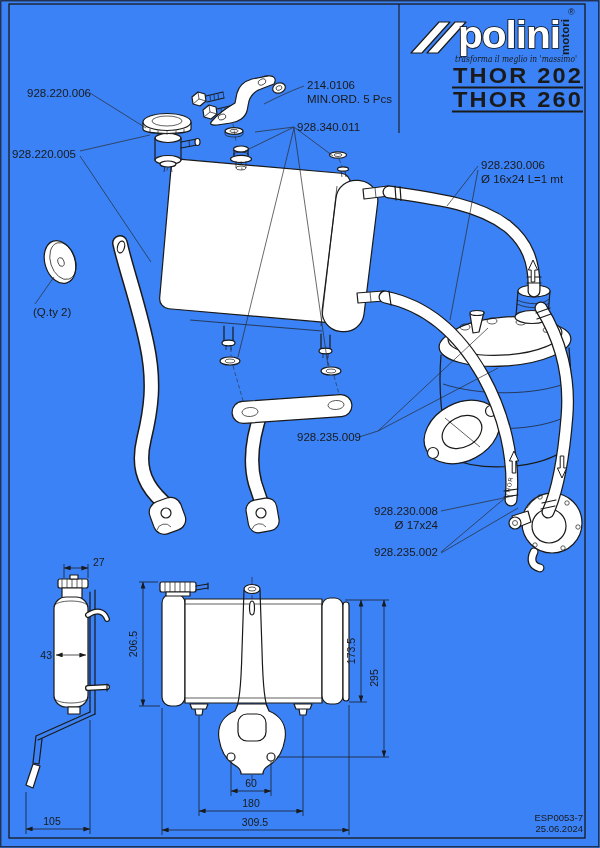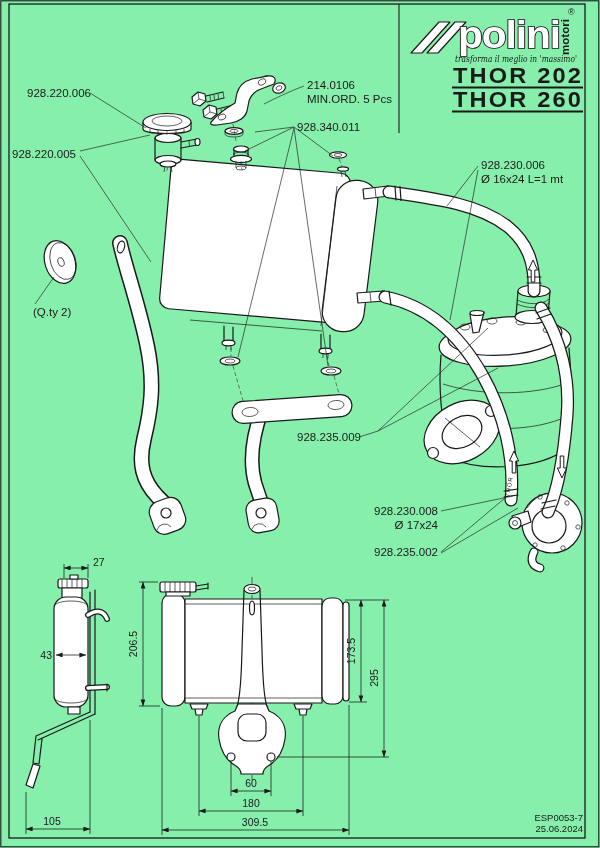--- a/index.html
+++ b/index.html
@@ -3,7 +3,7 @@
 <meta charset="utf-8">
 <style>
   html,body{margin:0;padding:0;background:#e8e8e8;}
-  .page{width:600px;height:848px;background:#86efac;position:relative;margin:0 auto;
+  .page{width:600px;height:848px;background:#3b82f6;position:relative;margin:0 auto;
         font-family:"Liberation Sans",sans-serif;}
   svg{display:block}
   svg text{fill:#1a1a1a;font-family:"Liberation Sans","DejaVu Sans",sans-serif;}

